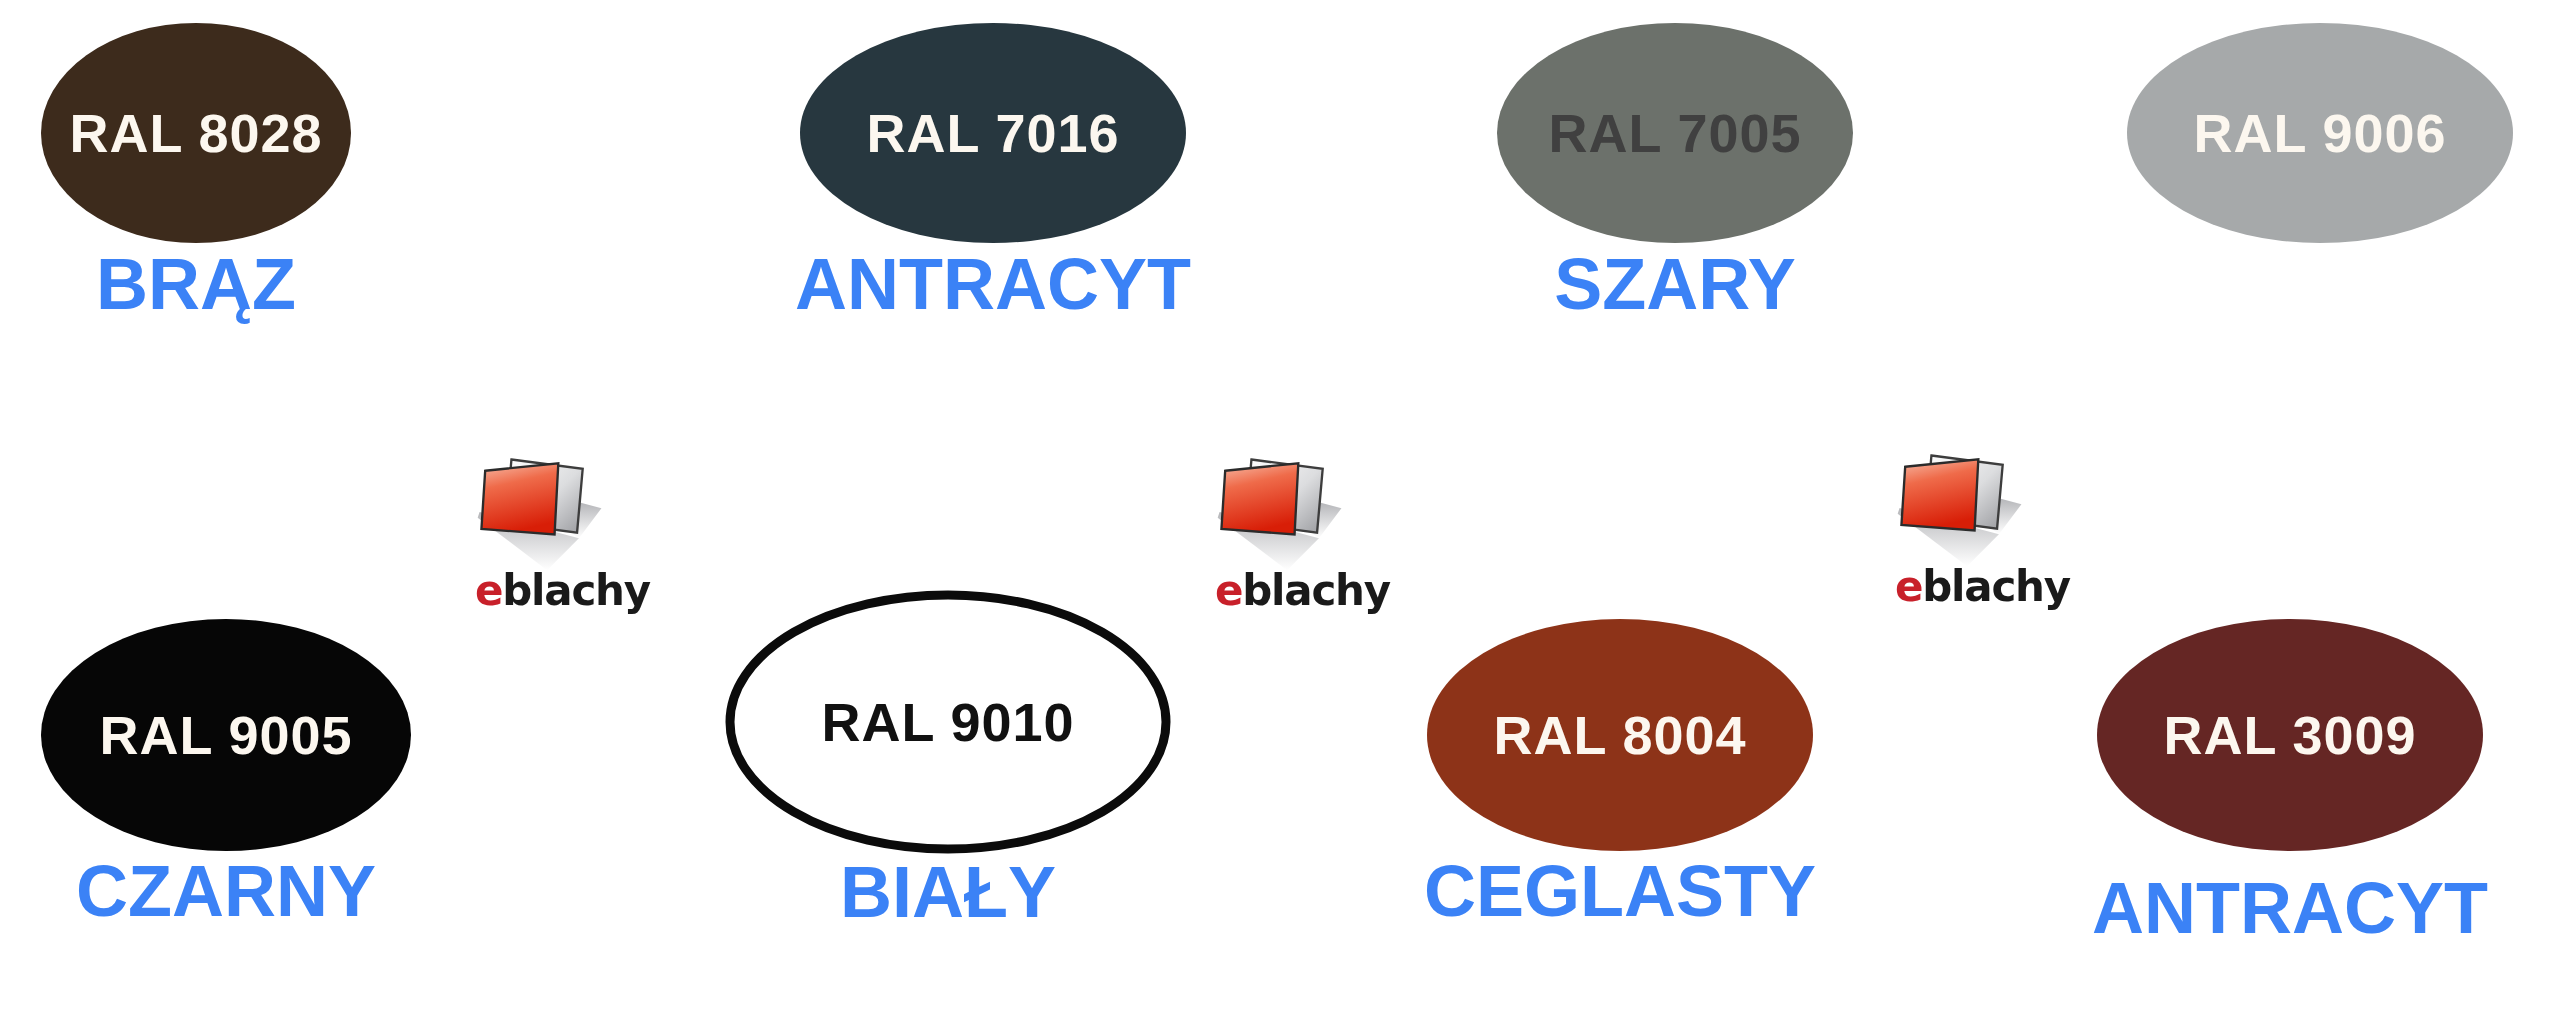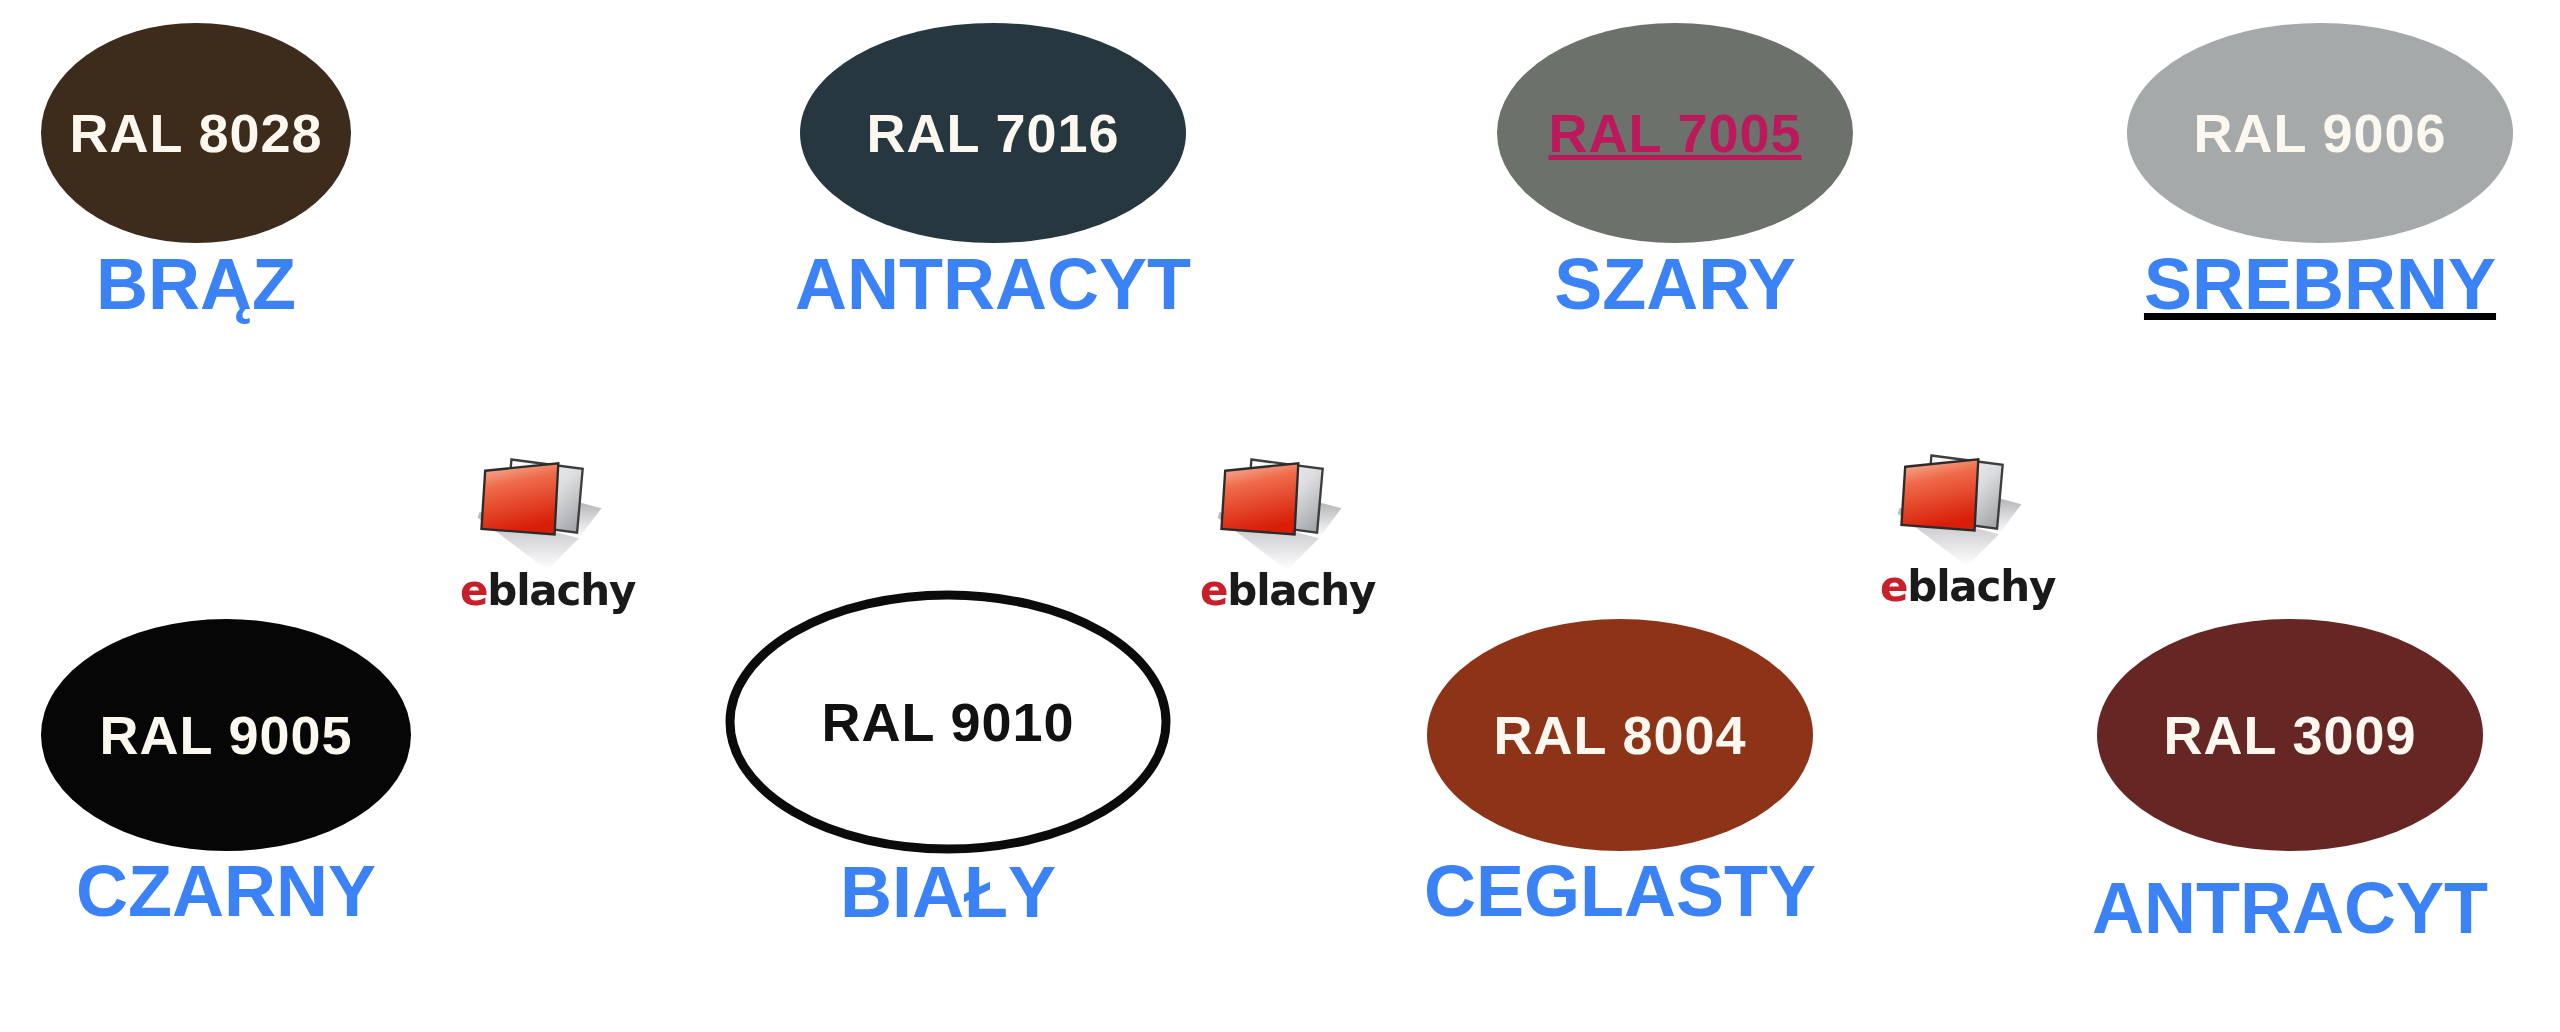--- a/index.html
+++ b/index.html
@@ -124,7 +124,7 @@
       <svg width="370" height="230" viewBox="0 0 370 230" aria-hidden="true">
         <ellipse cx="185" cy="115" rx="178" ry="110" fill="#6C716B"></ellipse>
       </svg>
-      <div class="ral-code" style="color:#be185d;text-decoration:underline;">RAL 7005</div>
+      <div class="ral-code" style="color:#404040;">RAL 7005</div>
     </div>
     <div class="color-name">SZARY</div>
   </div>

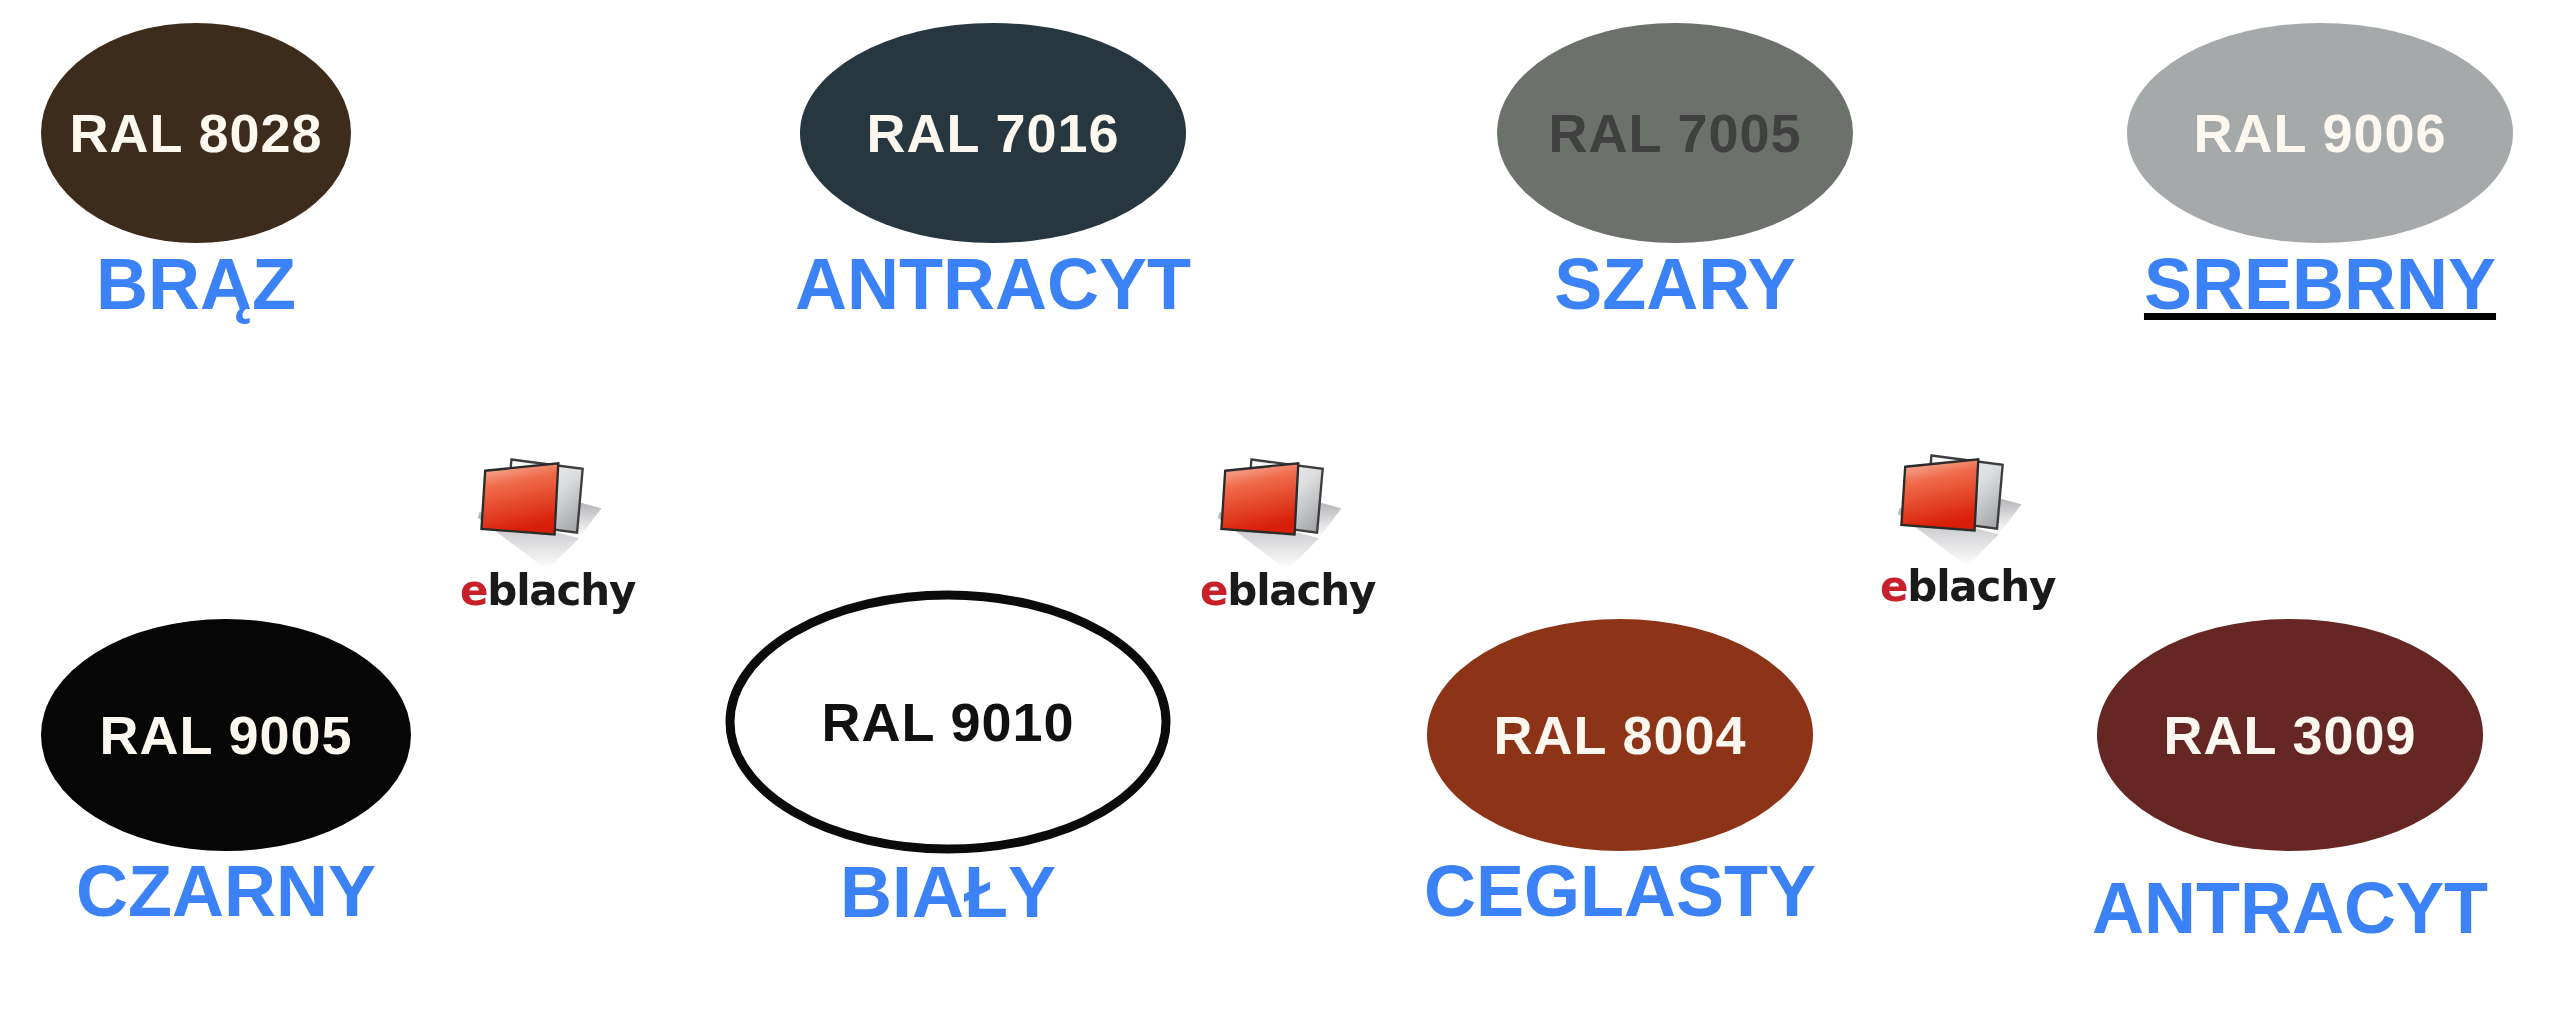--- a/index.html
+++ b/index.html
@@ -136,7 +136,6 @@
       </svg>
       <div class="ral-code" style="color:#FCF7EF;">RAL 9006</div>
     </div>
-    <div class="color-name">SREBRNY</div>
   </div>
 
   <div class="swatch" style="left:36px; top:615px; width:380px;">

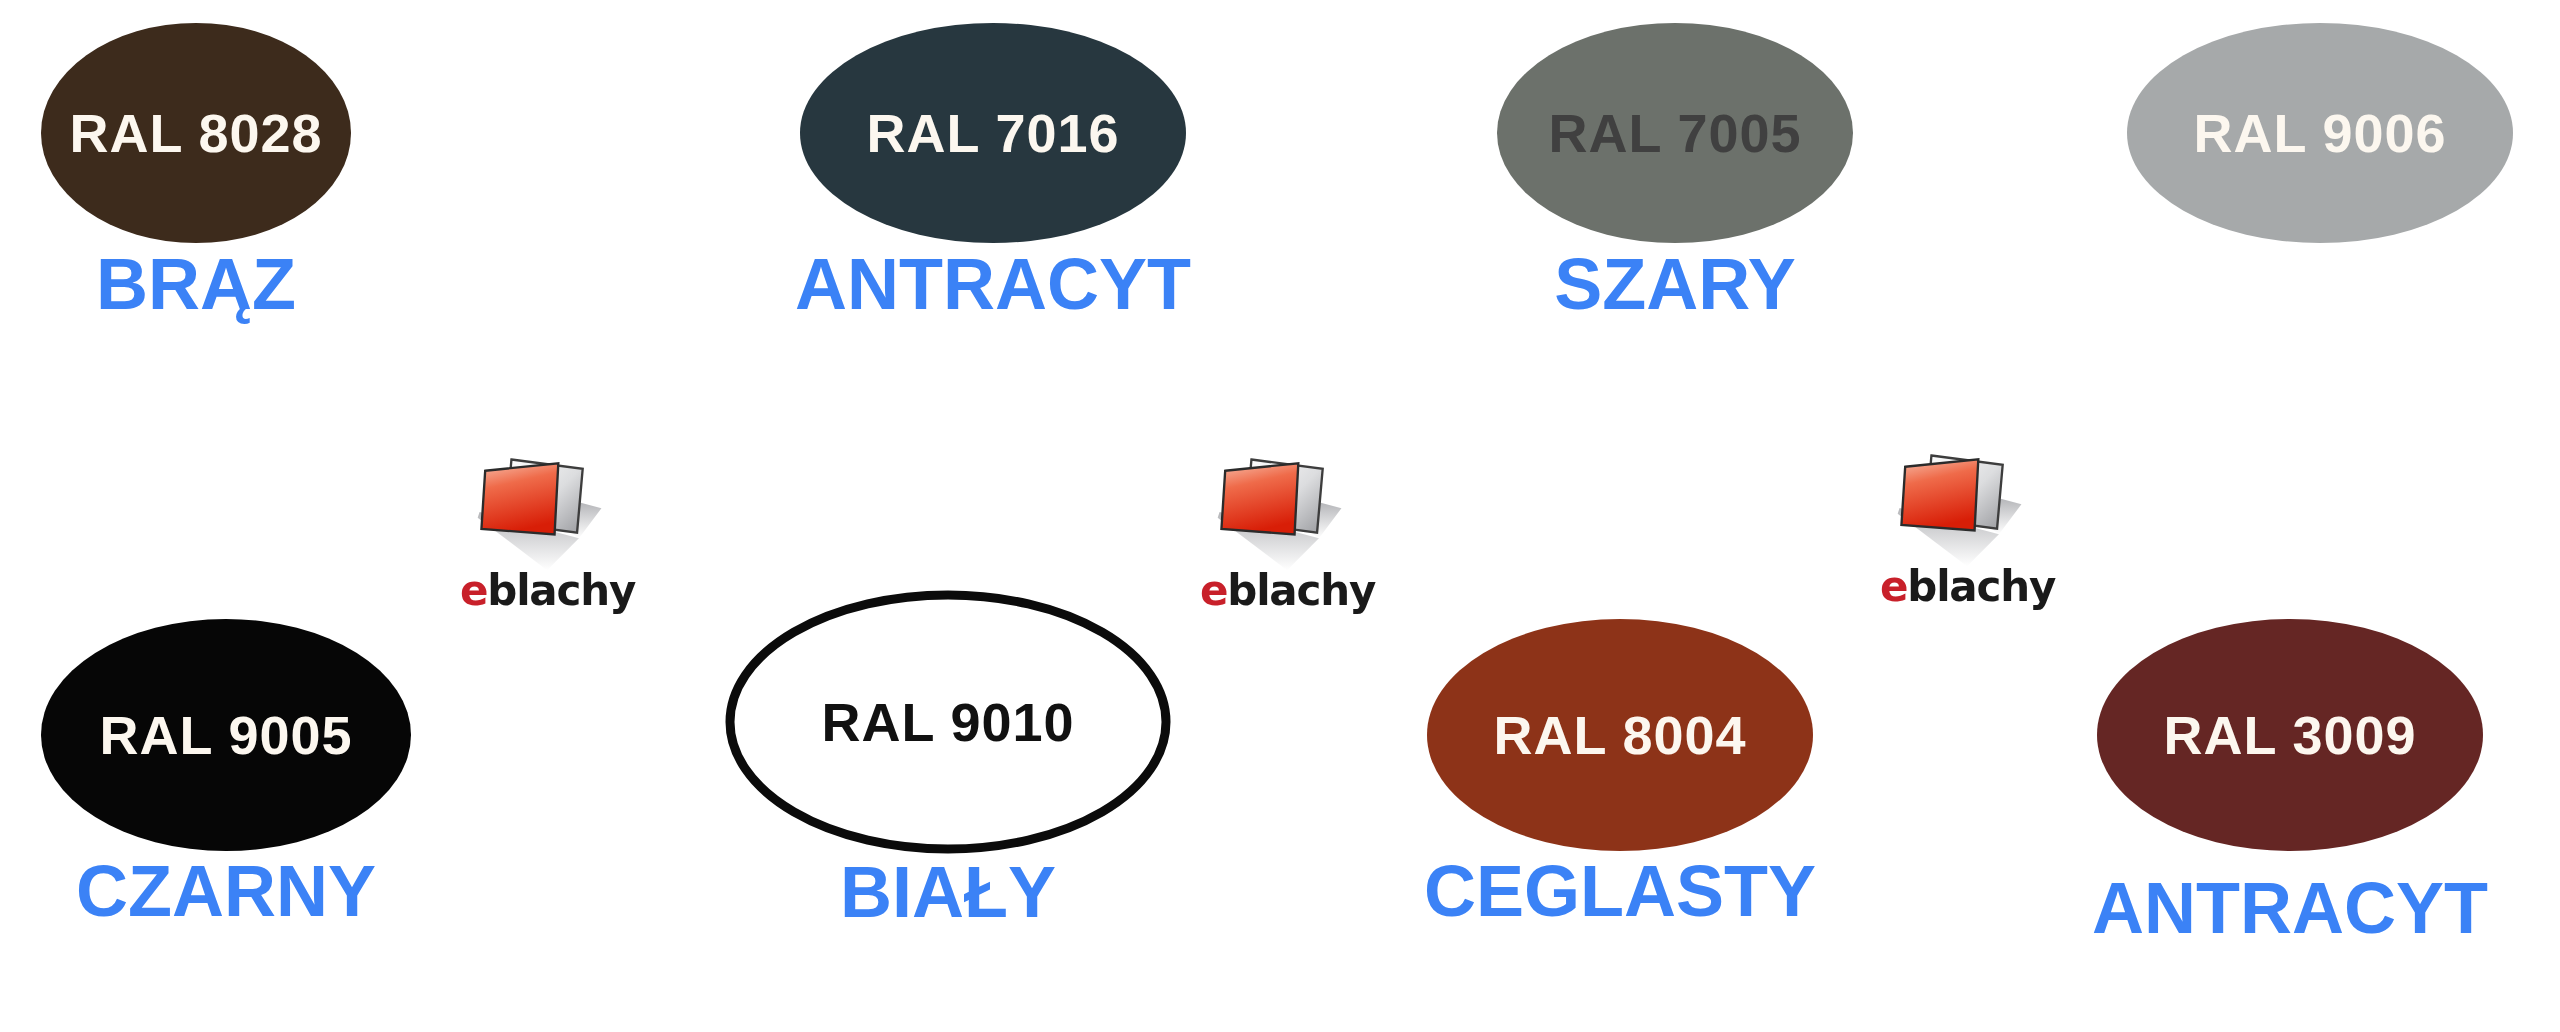--- a/index.html
+++ b/index.html
@@ -82,7 +82,7 @@
   }
   .logo .wordmark {
     display: block;
-    text-align: left;
+    text-align: right;
     font-family: "DejaVu Sans", sans-serif;
     font-weight: bold;
     font-size: 42px;

